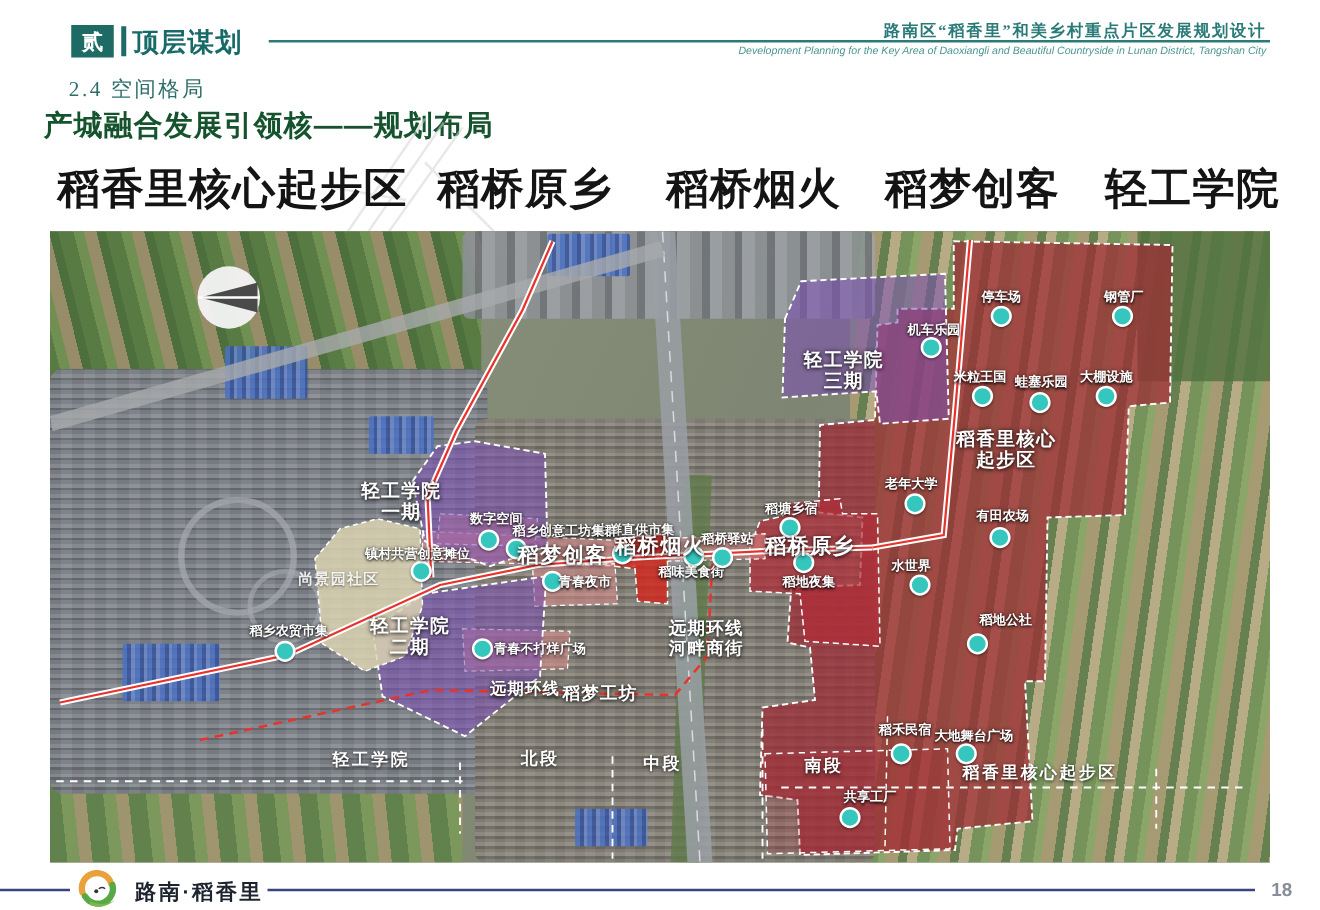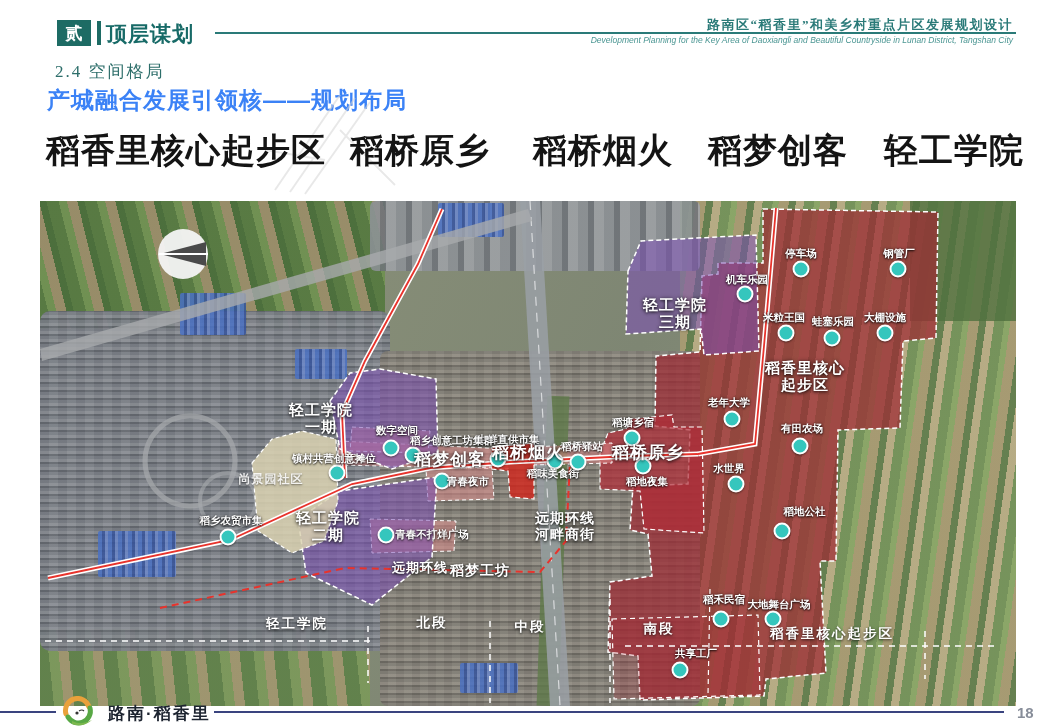--- a/index.html
+++ b/index.html
@@ -18,7 +18,7 @@
   .doc-title-en{right:43px;top:35px;font-size:8.5px;color:#4b9693;font-style:italic;}
 
   .subsec-num{left:55px;top:60px;font-size:17px;color:#2d6e6a;font-family:"Liberation Serif",serif;letter-spacing:2px;}
-  .subsec-head{left:47px;top:85px;font-size:23px;font-weight:900;color:#3b82f6;letter-spacing:1px;}
+  .subsec-head{left:35px;top:85px;font-size:23px;font-weight:900;color:#14532d;letter-spacing:1px;}
 
   .zone-title{top:128px;font-size:34px;font-weight:900;color:#141414;letter-spacing:1px;white-space:nowrap;}
 

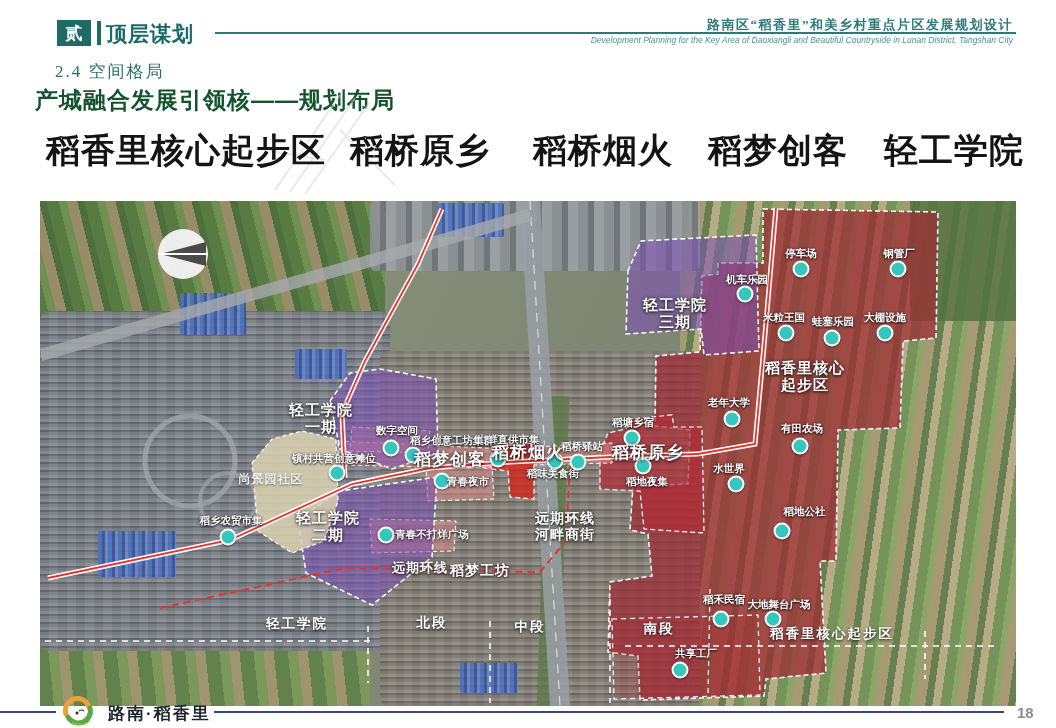--- a/index.html
+++ b/index.html
@@ -25,7 +25,7 @@
   .watermark{left:245px;top:90px;opacity:.55;}
 
   
-  .map{left:40px;top:185px;width:976px;height:505px;overflow:hidden;background:#7d8470;margin-top:16px;}
+  .map{left:40px;top:185px;width:976px;height:505px;overflow:hidden;background:#7d8470;}
   .map .layer{position:absolute;}
   .sat-base{left:0;top:0;width:976px;height:505px;
     background:linear-gradient(115deg,#79836e 0%,#868d77 28%,#7e8673 55%,#8b937d 100%);}

